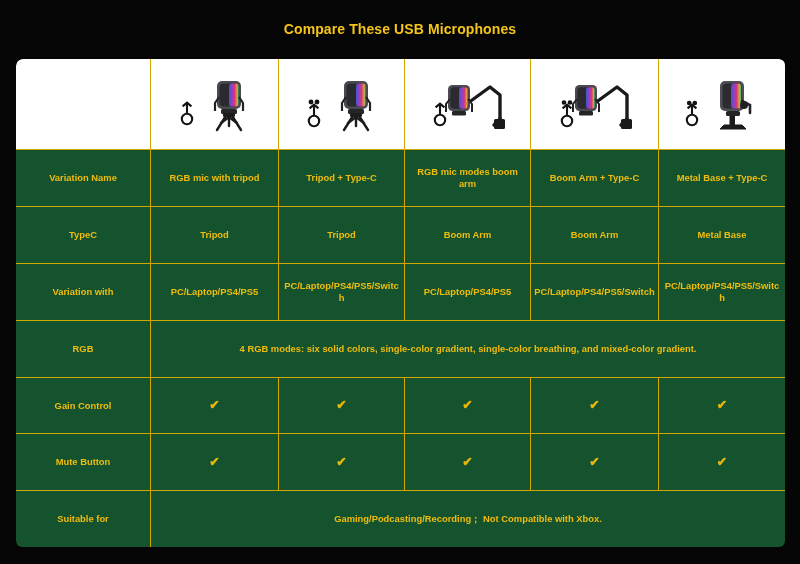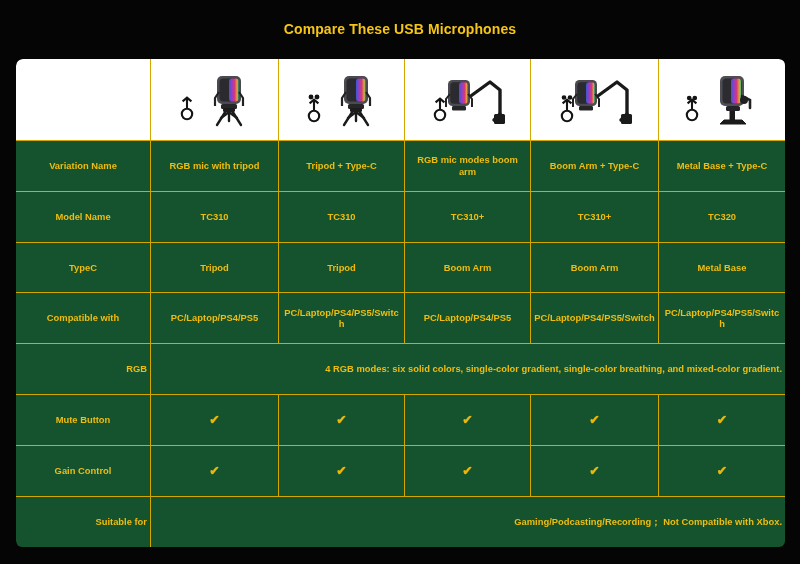--- a/index.html
+++ b/index.html
@@ -334,14 +334,6 @@
           <td>Metal Base + Type-C</td>
         </tr>
 
-        <tr class="data-row">
-          <td class="label-col">Model Name</td>
-          <td>TC310</td>
-          <td>TC310</td>
-          <td>TC310+</td>
-          <td>TC310+</td>
-          <td>TC320</td>
-        </tr>
 
         <tr class="data-row">
           <td class="label-col">TypeC</td>

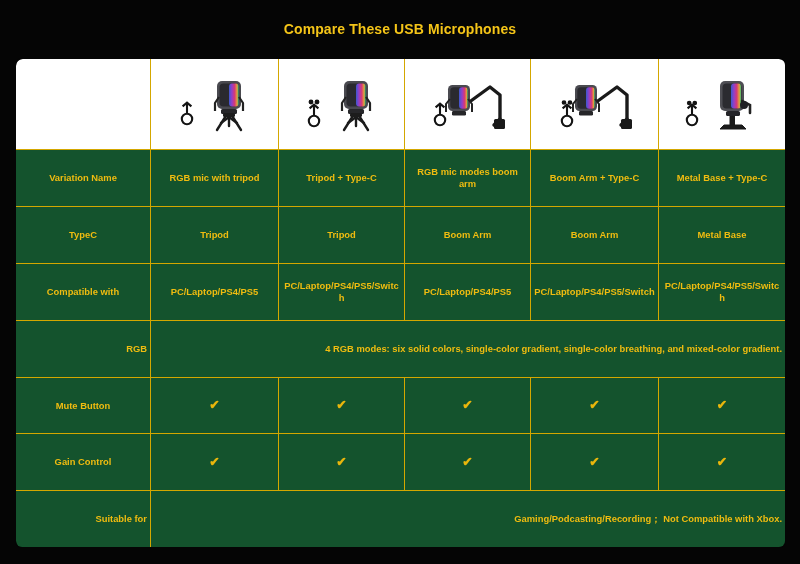--- a/index.html
+++ b/index.html
@@ -347,7 +347,7 @@
 
 
         <tr class="data-row">
-          <td class="label-col">Compatible with</td>
+          <td class="label-col">Variation with</td>
           <td>PC/Laptop/PS4/PS5</td>
           <td>PC/Laptop/PS4/PS5/Switch</td>
           <td>PC/Laptop/PS4/PS5</td>

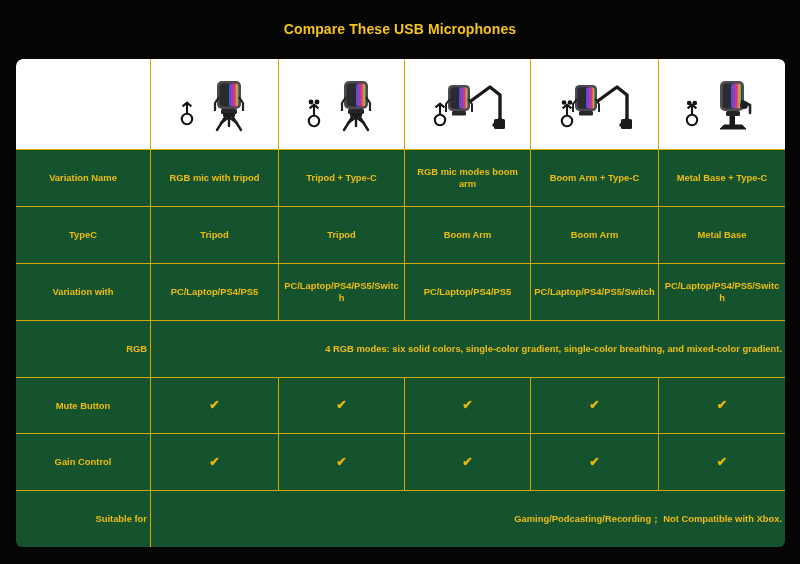--- a/index.html
+++ b/index.html
@@ -99,7 +99,7 @@
   .mic-cell svg { display: block; }
 
   tr.data-row td { height: 38px; }
-  tr.tall-row td { height: 38px; text-align: right; }
+  tr.tall-row td { height: 38px; }
 
   td.label-col {
     font-size: 9.6px;

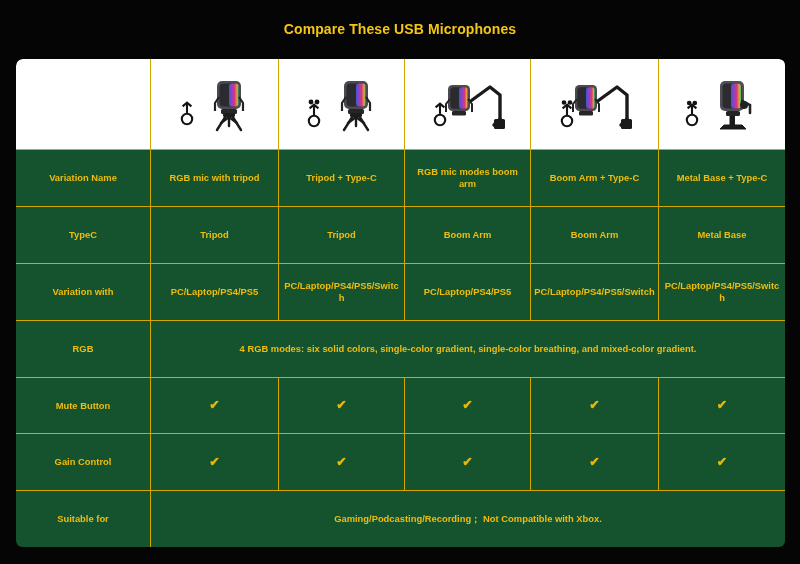--- a/index.html
+++ b/index.html
@@ -362,16 +362,16 @@
 
 
         <tr class="data-row">
+          <td class="label-col">Gain Control</td>
+          <td class="check-cell"><span class="check">✔</span></td>
+          <td class="check-cell"><span class="check">✔</span></td>
+          <td class="check-cell"><span class="check">✔</span></td>
+          <td class="check-cell"><span class="check">✔</span></td>
+          <td class="check-cell"><span class="check">✔</span></td>
+        </tr>
+
+        <tr class="data-row">
           <td class="label-col">Mute Button</td>
-          <td class="check-cell"><span class="check">✔</span></td>
-          <td class="check-cell"><span class="check">✔</span></td>
-          <td class="check-cell"><span class="check">✔</span></td>
-          <td class="check-cell"><span class="check">✔</span></td>
-          <td class="check-cell"><span class="check">✔</span></td>
-        </tr>
-
-        <tr class="data-row">
-          <td class="label-col">Gain Control</td>
           <td class="check-cell"><span class="check">✔</span></td>
           <td class="check-cell"><span class="check">✔</span></td>
           <td class="check-cell"><span class="check">✔</span></td>

